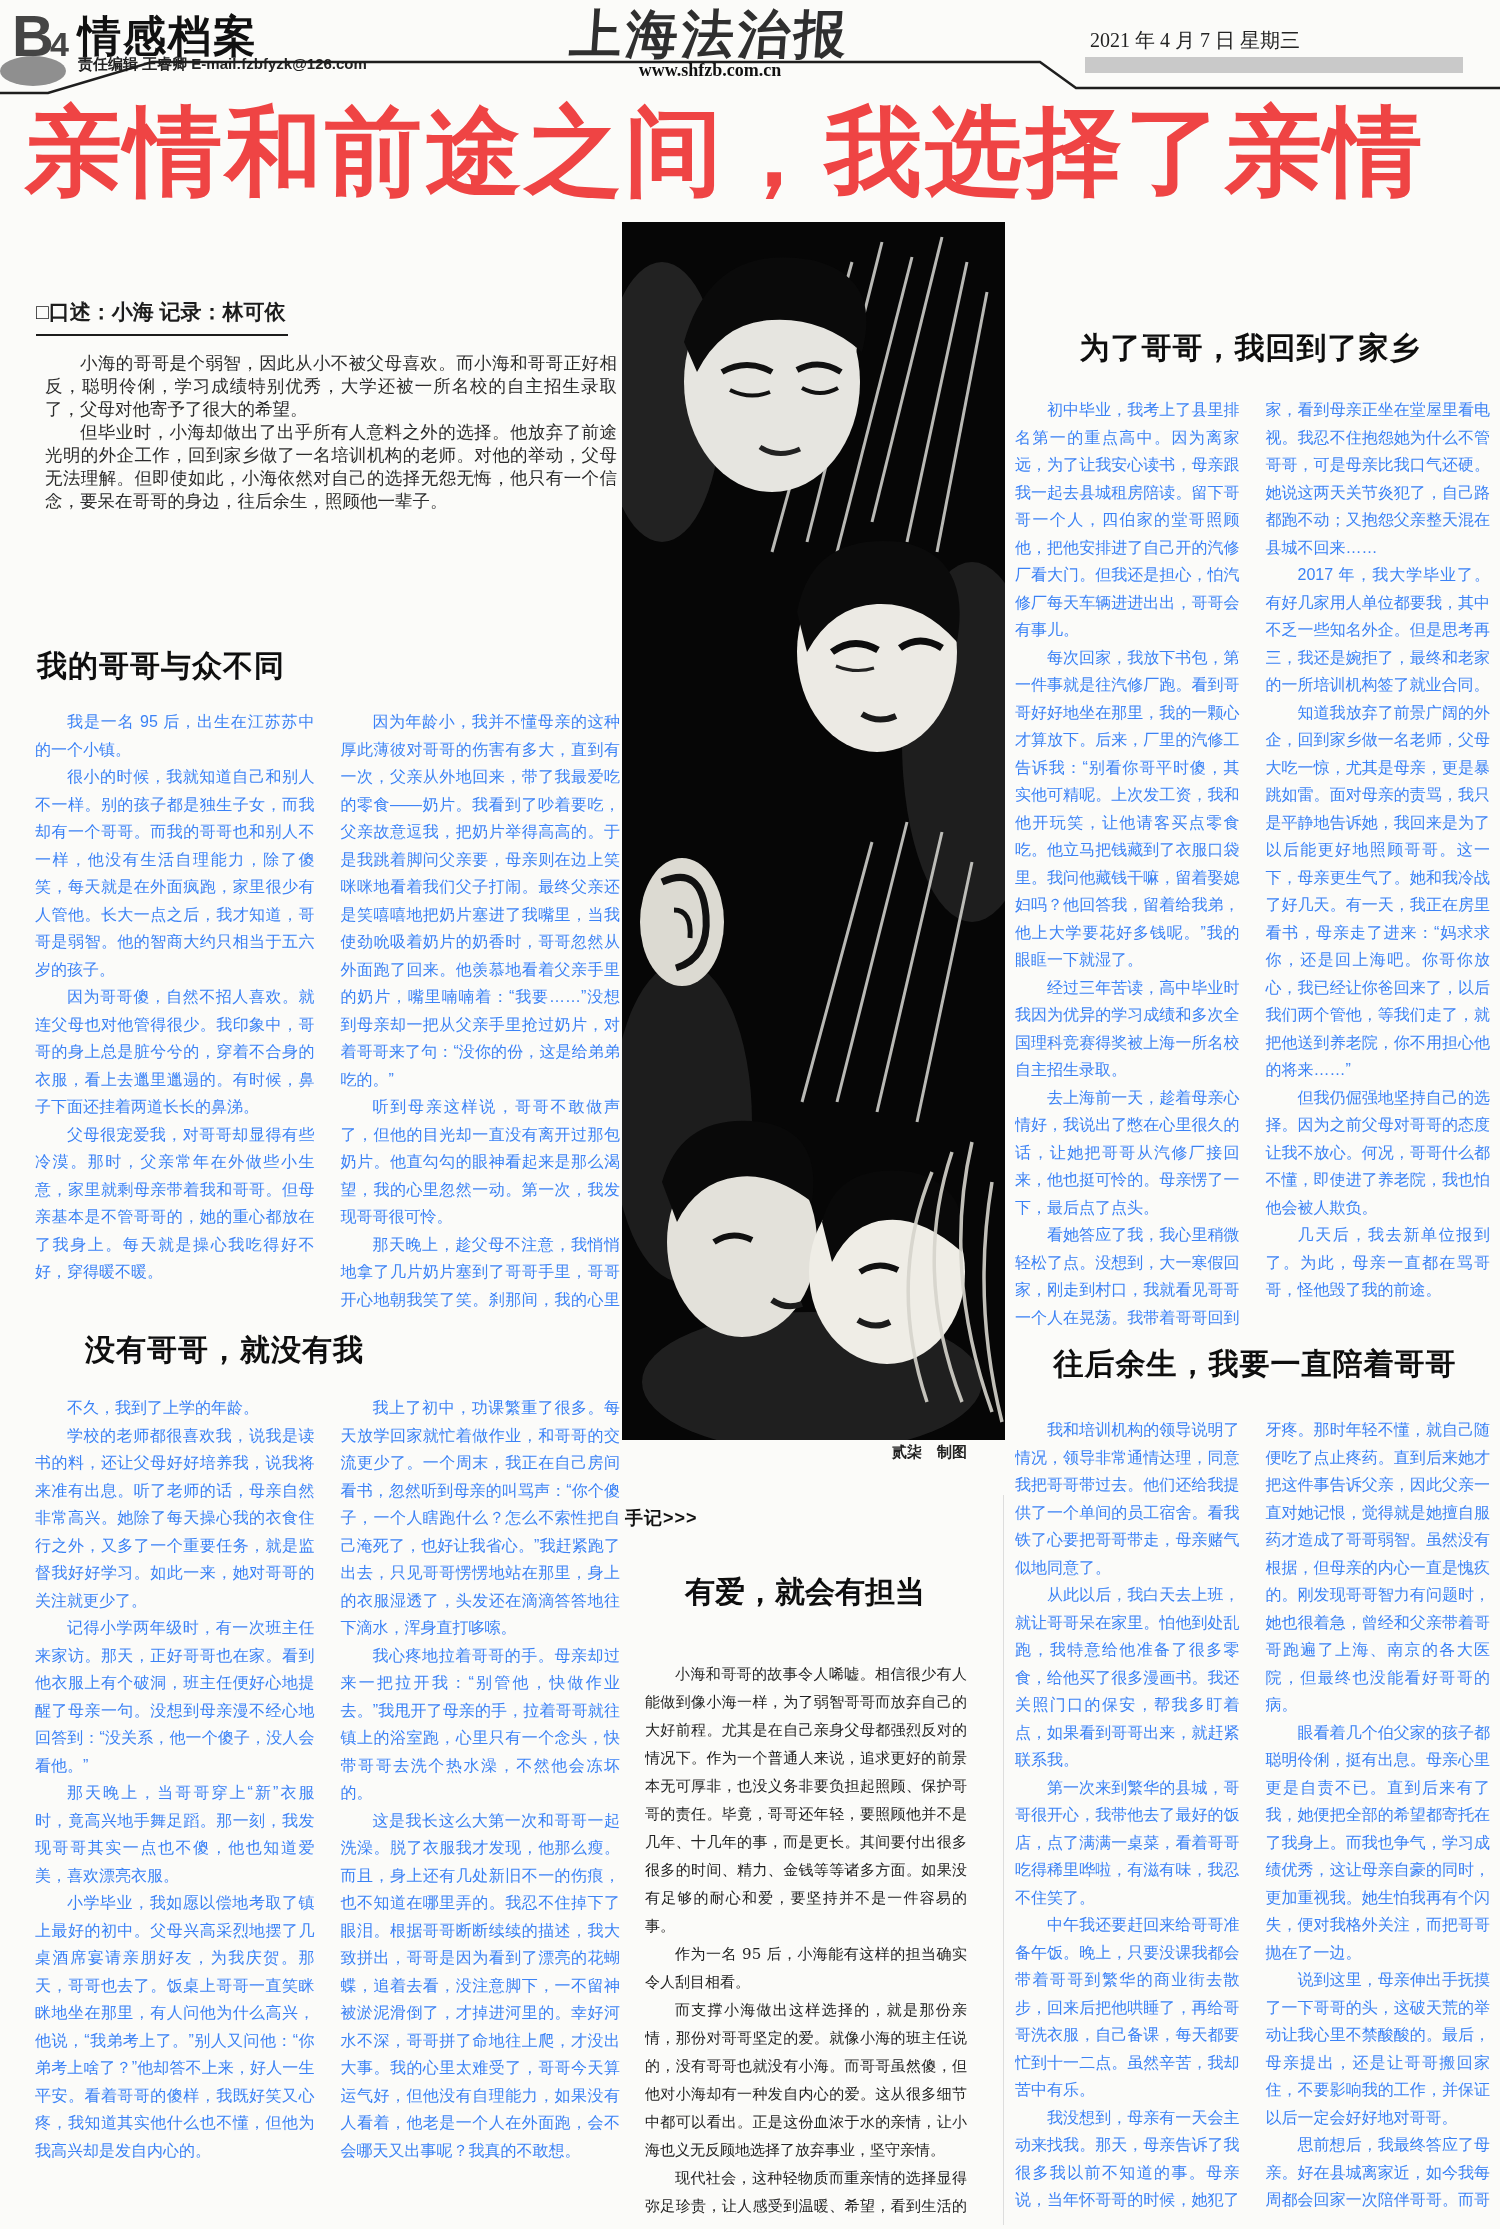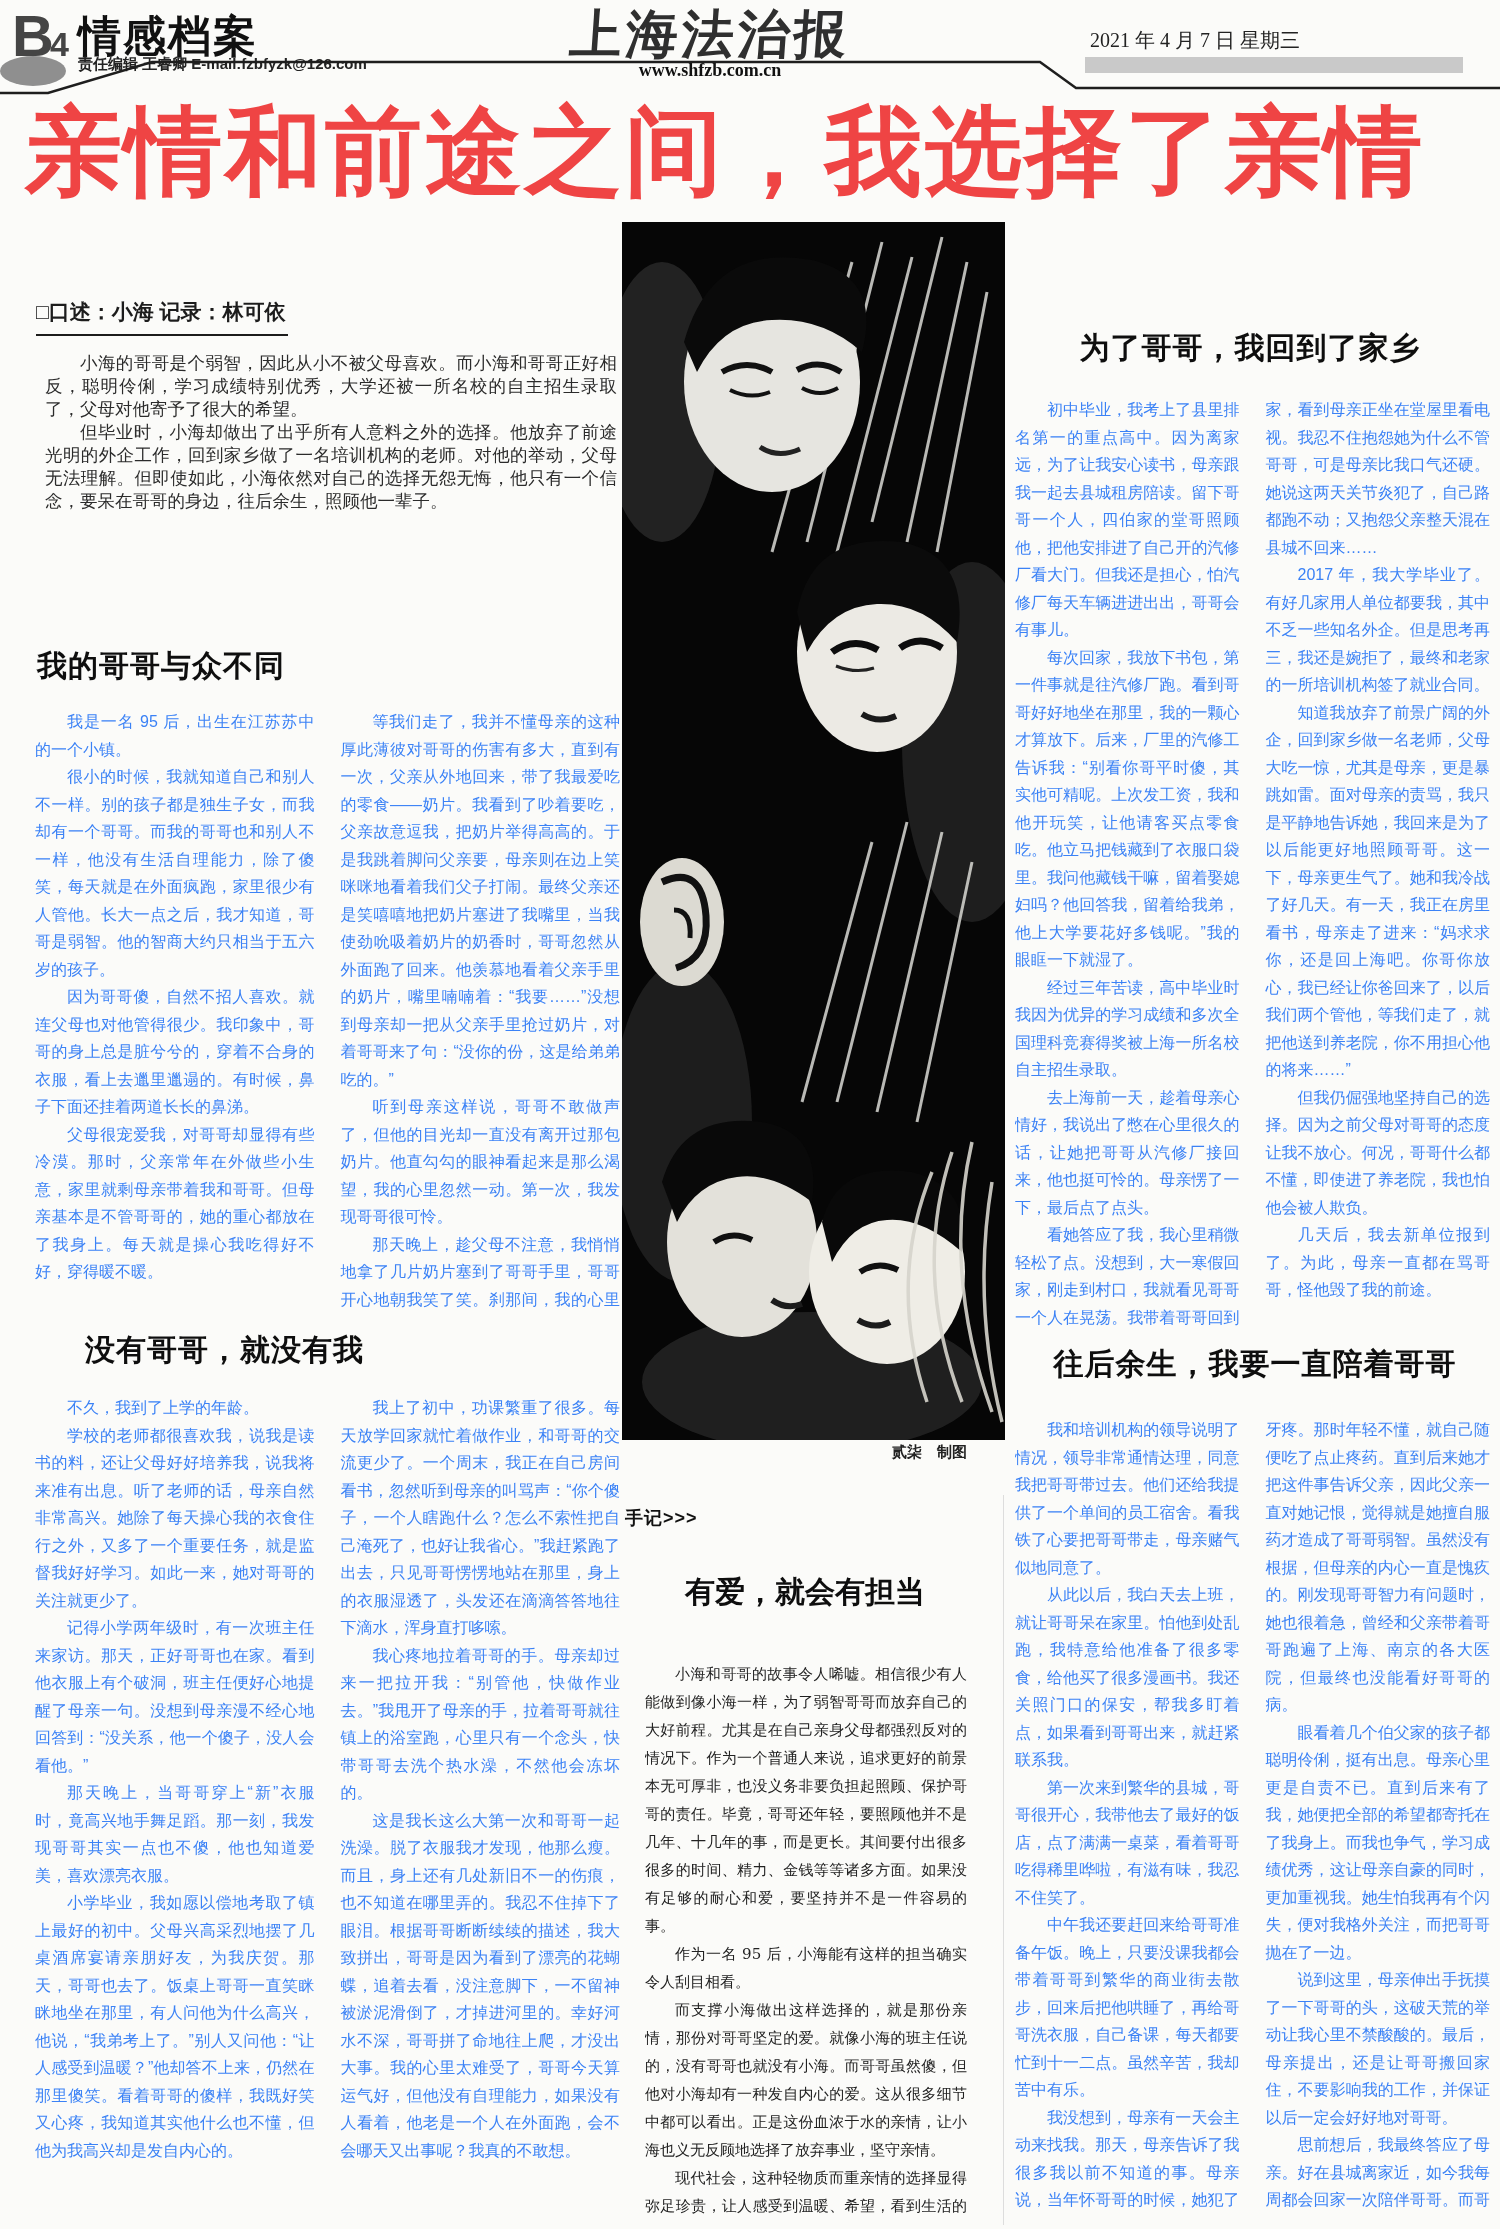--- a/index.html
+++ b/index.html
@@ -88,7 +88,7 @@
       <p>很小的时候，我就知道自己和别人不一样。别的孩子都是独生子女，而我却有一个哥哥。而我的哥哥也和别人不一样，他没有生活自理能力，除了傻笑，每天就是在外面疯跑，家里很少有人管他。长大一点之后，我才知道，哥哥是弱智。他的智商大约只相当于五六岁的孩子。</p>
       <p>因为哥哥傻，自然不招人喜欢。就连父母也对他管得很少。我印象中，哥哥的身上总是脏兮兮的，穿着不合身的衣服，看上去邋里邋遢的。有时候，鼻子下面还挂着两道长长的鼻涕。</p>
       <p>父母很宠爱我，对哥哥却显得有些冷漠。那时，父亲常年在外做些小生意，家里就剩母亲带着我和哥哥。但母亲基本是不管哥哥的，她的重心都放在了我身上。每天就是操心我吃得好不好，穿得暖不暖。</p>
-      <p>等我们走了，我并不懂母亲的这种厚此薄彼对哥哥的伤害有多大，直到有一次，父亲从外地回来，带了我最爱吃的零食——奶片。我看到了吵着要吃，父亲故意逗我，把奶片举得高高的。于是我跳着脚问父亲要，母亲则在边上笑咪咪地看着我们父子打闹。最终父亲还是笑嘻嘻地把奶片塞进了我嘴里，当我使劲吮吸着奶片的奶香时，哥哥忽然从外面跑了回来。他羡慕地看着父亲手里的奶片，嘴里喃喃着：“我要……”没想到母亲却一把从父亲手里抢过奶片，对着哥哥来了句：“没你的份，这是给弟弟吃的。”</p>
+      <p>因为年龄小，我并不懂母亲的这种厚此薄彼对哥哥的伤害有多大，直到有一次，父亲从外地回来，带了我最爱吃的零食——奶片。我看到了吵着要吃，父亲故意逗我，把奶片举得高高的。于是我跳着脚问父亲要，母亲则在边上笑咪咪地看着我们父子打闹。最终父亲还是笑嘻嘻地把奶片塞进了我嘴里，当我使劲吮吸着奶片的奶香时，哥哥忽然从外面跑了回来。他羡慕地看着父亲手里的奶片，嘴里喃喃着：“我要……”没想到母亲却一把从父亲手里抢过奶片，对着哥哥来了句：“没你的份，这是给弟弟吃的。”</p>
       <p>听到母亲这样说，哥哥不敢做声了，但他的目光却一直没有离开过那包奶片。他直勾勾的眼神看起来是那么渴望，我的心里忽然一动。第一次，我发现哥哥很可怜。</p>
       <p>那天晚上，趁父母不注意，我悄悄地拿了几片奶片塞到了哥哥手里，哥哥开心地朝我笑了笑。刹那间，我的心里满是欣慰，之前的愧疚感也稍稍减轻了一些。</p>
     </div>

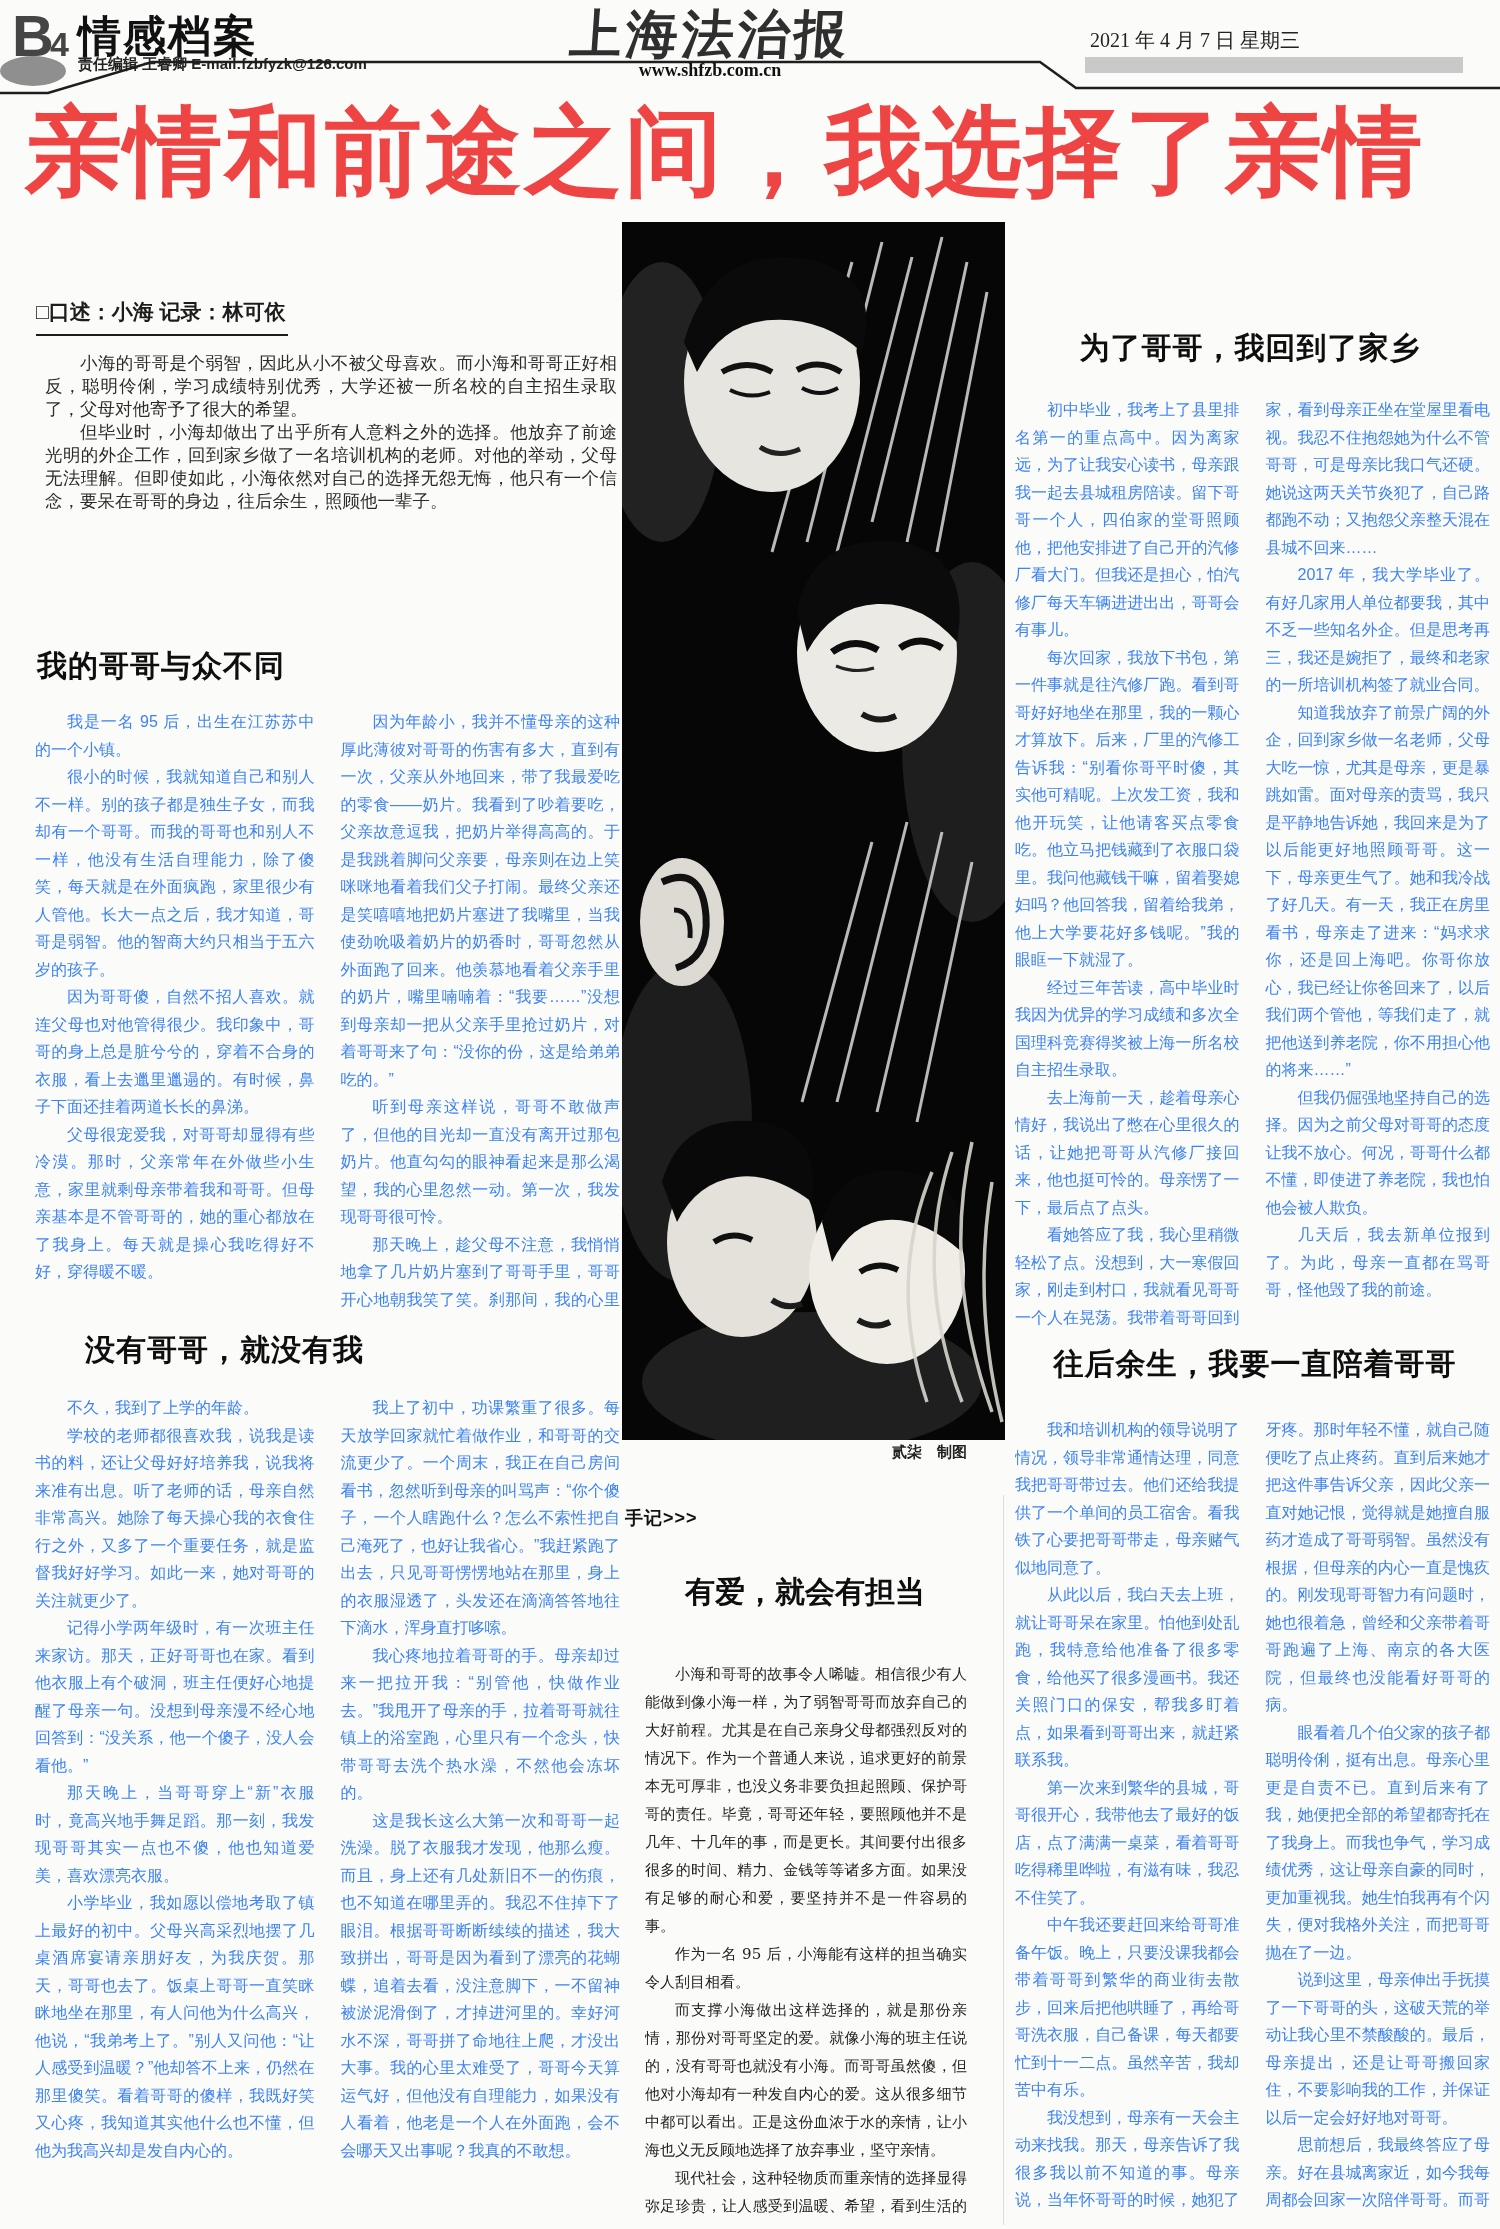--- a/index.html
+++ b/index.html
@@ -99,7 +99,7 @@
       <p>学校的老师都很喜欢我，说我是读书的料，还让父母好好培养我，说我将来准有出息。听了老师的话，母亲自然非常高兴。她除了每天操心我的衣食住行之外，又多了一个重要任务，就是监督我好好学习。如此一来，她对哥哥的关注就更少了。</p>
       <p>记得小学两年级时，有一次班主任来家访。那天，正好哥哥也在家。看到他衣服上有个破洞，班主任便好心地提醒了母亲一句。没想到母亲漫不经心地回答到：“没关系，他一个傻子，没人会看他。”</p>
       <p>那天晚上，当哥哥穿上“新”衣服时，竟高兴地手舞足蹈。那一刻，我发现哥哥其实一点也不傻，他也知道爱美，喜欢漂亮衣服。</p>
-      <p>小学毕业，我如愿以偿地考取了镇上最好的初中。父母兴高采烈地摆了几桌酒席宴请亲朋好友，为我庆贺。那天，哥哥也去了。饭桌上哥哥一直笑眯眯地坐在那里，有人问他为什么高兴，他说，“我弟考上了。”别人又问他：“让人感受到温暖？”他却答不上来，仍然在那里傻笑。看着哥哥的傻样，我既好笑又心疼，我知道其实他什么也不懂，但他为我高兴却是发自内心的。</p>
+      <p>小学毕业，我如愿以偿地考取了镇上最好的初中。父母兴高采烈地摆了几桌酒席宴请亲朋好友，为我庆贺。那天，哥哥也去了。饭桌上哥哥一直笑眯眯地坐在那里，有人问他为什么高兴，他说，“我弟考上了。”别人又问他：“你弟考上啥了？”他却答不上来，好人一生平安。看着哥哥的傻样，我既好笑又心疼，我知道其实他什么也不懂，但他为我高兴却是发自内心的。</p>
       <p>我上了初中，功课繁重了很多。每天放学回家就忙着做作业，和哥哥的交流更少了。一个周末，我正在自己房间看书，忽然听到母亲的叫骂声：“你个傻子，一个人瞎跑什么？怎么不索性把自己淹死了，也好让我省心。”我赶紧跑了出去，只见哥哥愣愣地站在那里，身上的衣服湿透了，头发还在滴滴答答地往下滴水，浑身直打哆嗦。</p>
       <p>我心疼地拉着哥哥的手。母亲却过来一把拉开我：“别管他，快做作业去。”我甩开了母亲的手，拉着哥哥就往镇上的浴室跑，心里只有一个念头，快带哥哥去洗个热水澡，不然他会冻坏的。</p>
       <p>这是我长这么大第一次和哥哥一起洗澡。脱了衣服我才发现，他那么瘦。而且，身上还有几处新旧不一的伤痕，也不知道在哪里弄的。我忍不住掉下了眼泪。根据哥哥断断续续的描述，我大致拼出，哥哥是因为看到了漂亮的花蝴蝶，追着去看，没注意脚下，一不留神被淤泥滑倒了，才掉进河里的。幸好河水不深，哥哥拼了命地往上爬，才没出大事。我的心里太难受了，哥哥今天算运气好，但他没有自理能力，如果没有人看着，他老是一个人在外面跑，会不会哪天又出事呢？我真的不敢想。</p>

